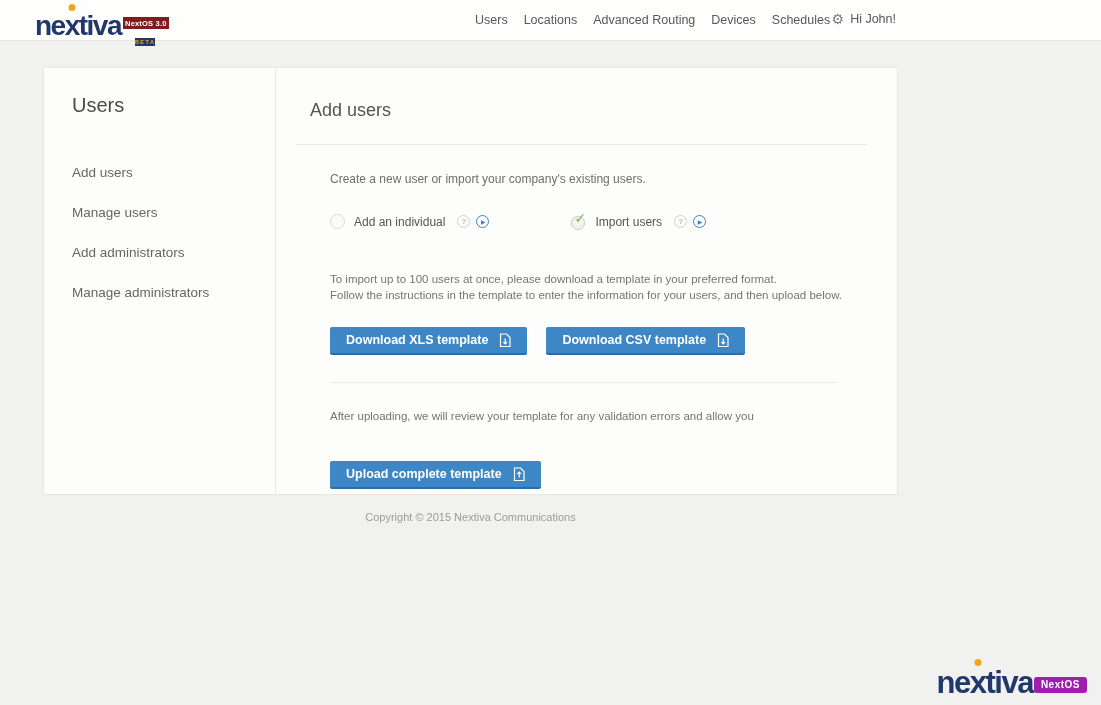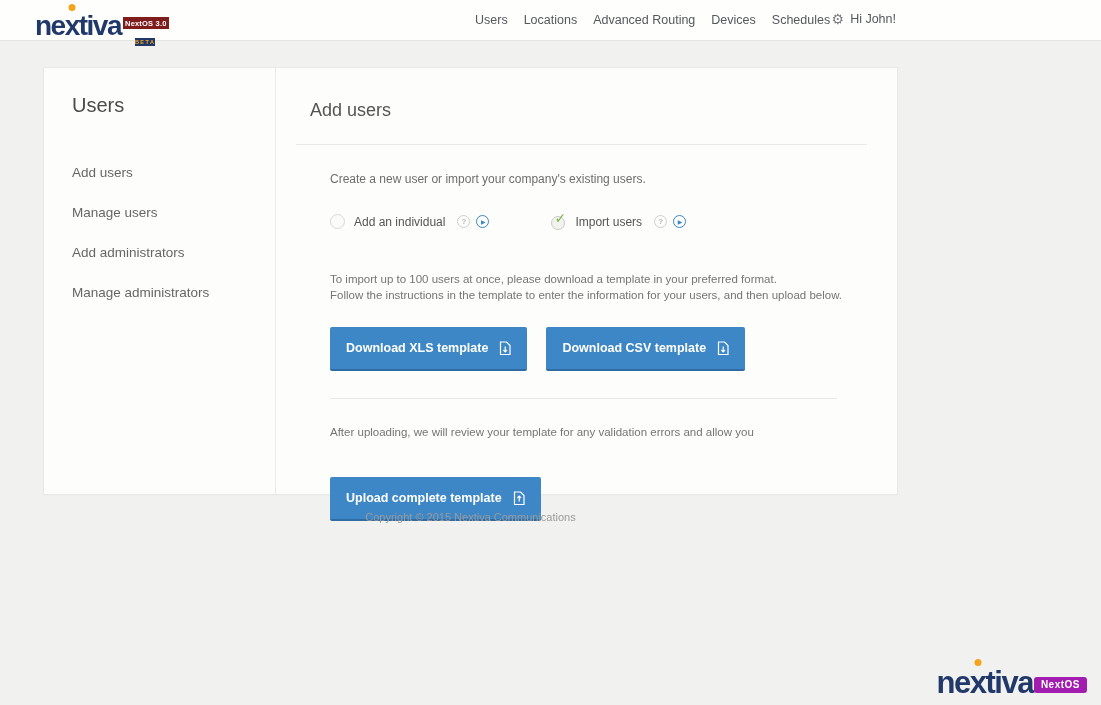--- a/index.html
+++ b/index.html
@@ -60,7 +60,7 @@
   .main-content { padding-left:34px; }
   .intro { font-size:12px; color:#6e6e6e; margin-top:27px; }
 
-  .options-row { margin-top:28px; display:flex; align-items:center; }
+  .options-row { margin-top:28px; display:flex; align-items:center;gap:20px; }
   .option { display:flex; align-items:center; cursor:pointer; }
   .option + .option { margin-left:62px; }
   .radio {

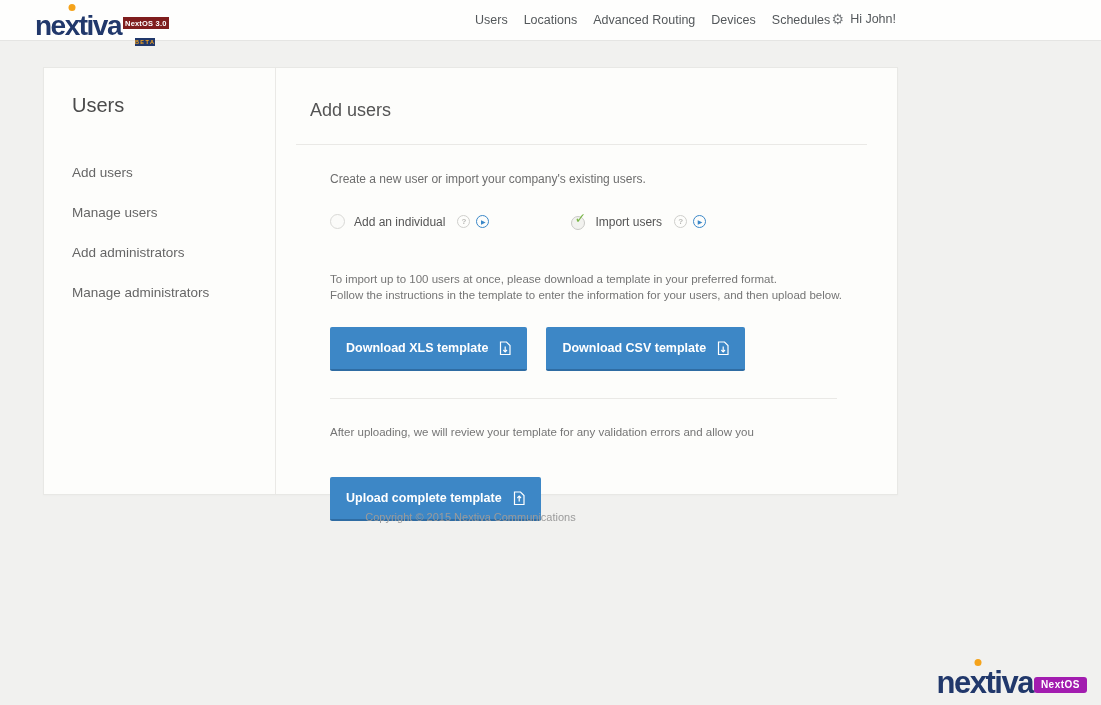--- a/index.html
+++ b/index.html
@@ -94,7 +94,7 @@
 
   .btn-row { margin-top:24px; display:flex; gap:19px; }
   .btn {
-    height:44px; background:#3d87c6; border:none; border-bottom:2px solid #2f6ca3;
+    height:28px; background:#3d87c6; border:none; border-bottom:2px solid #2f6ca3;
     border-radius:2px; color:#fff; font-size:12.5px; font-weight:bold;
     font-family:"Liberation Sans",sans-serif;
     display:inline-flex; align-items:center; gap:11px; padding:0 16px; cursor:pointer;justify-content:space-between;

